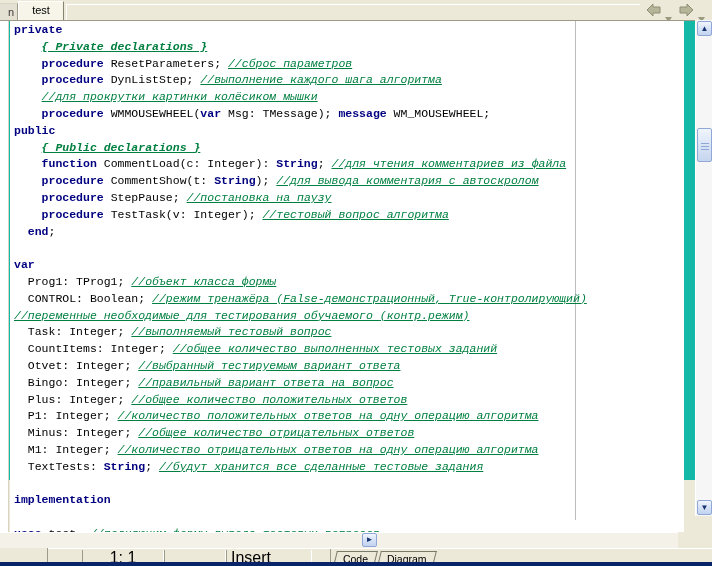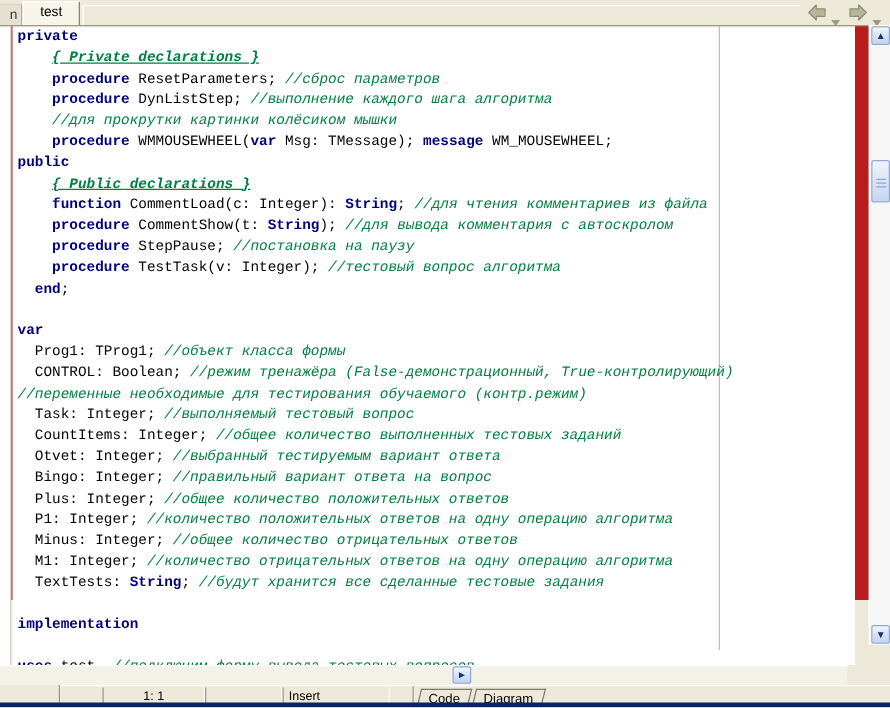--- a/index.html
+++ b/index.html
@@ -105,7 +105,7 @@
     position: absolute;
     left: 0; top: 20px;
     width: 712px; height: 460px;
-    background: #b91c1c;
+    background: #14b8a6;
     border-top: 1px solid #9d9b87;
     box-sizing: border-box;
   }

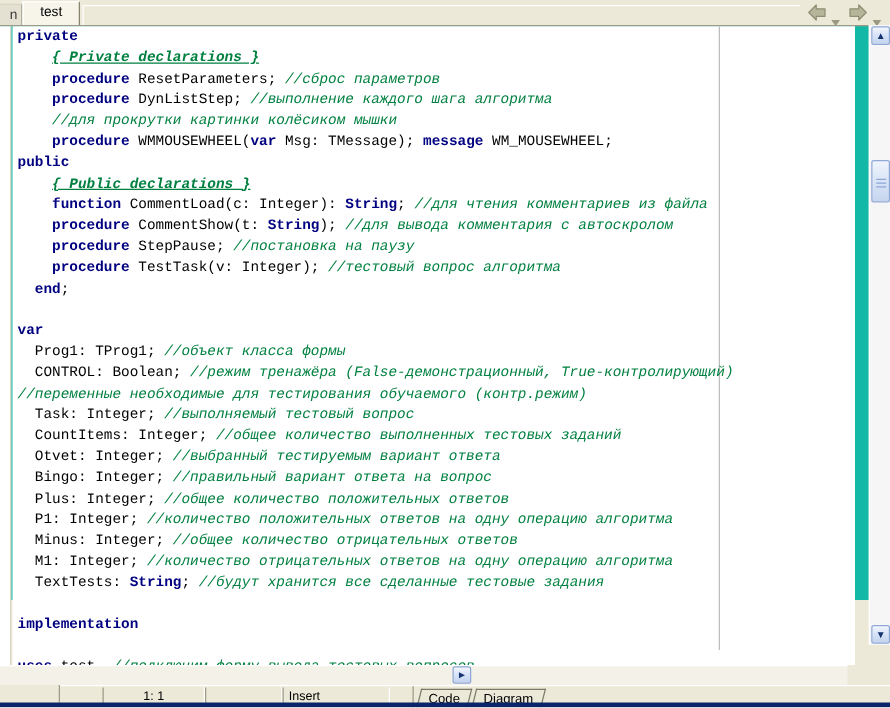--- a/index.html
+++ b/index.html
@@ -142,7 +142,7 @@
   .code .ln { display: block; height: 16.8px; }
   .kw  { color: #000080; font-weight: bold; }
   .id  { color: #000000; }
-  .cm  { color: #008040; font-style: italic; }
+  .cm  { color: #008040; font-style: italic; text-decoration: underline; }
   .cmb { color: #008040; font-style: italic; font-weight: bold; text-decoration: underline; }
 
   

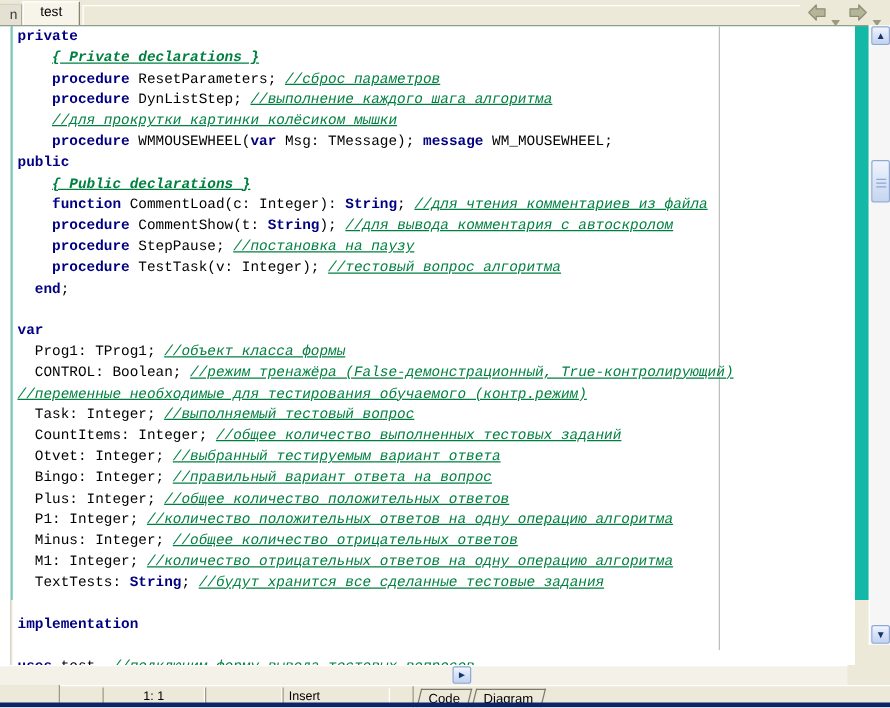--- a/index.html
+++ b/index.html
@@ -242,7 +242,7 @@
     top: 1px;
     height: 15px;
     line-height: 15px;
-    font-size: 10px;
+    font-size: 16px;
     color: #000000;
     border-left: 1px solid #9d9b87;
     border-right: 1px solid #ffffff;

